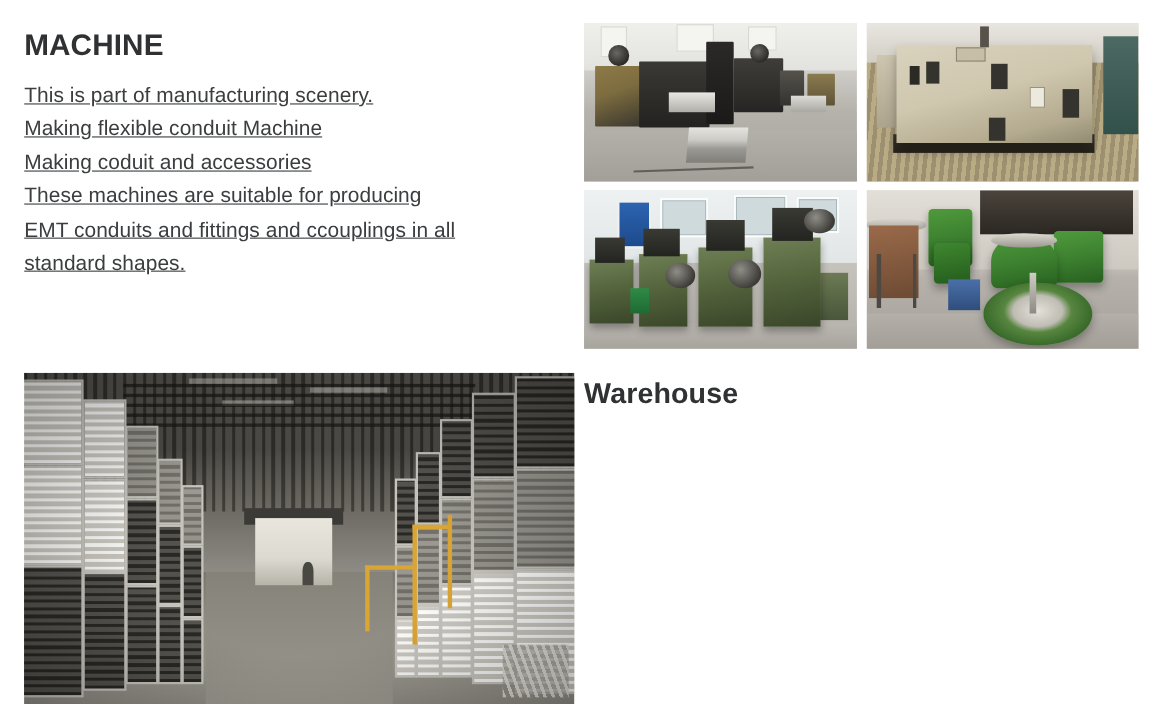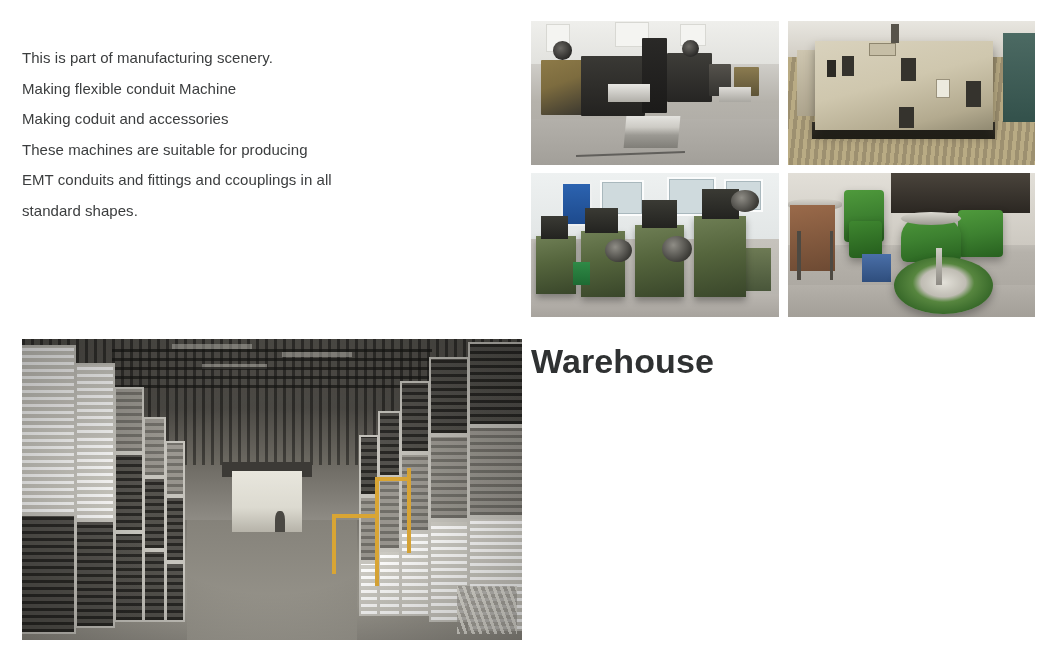--- a/index.html
+++ b/index.html
@@ -276,6 +276,7 @@
 <div class="page">
 
   <div id="machine-block">
+    <h2 class="heading">MACHINE</h2>
     <p class="body-copy">This is part of manufacturing scenery.
 Making flexible conduit Machine
 Making coduit and accessories

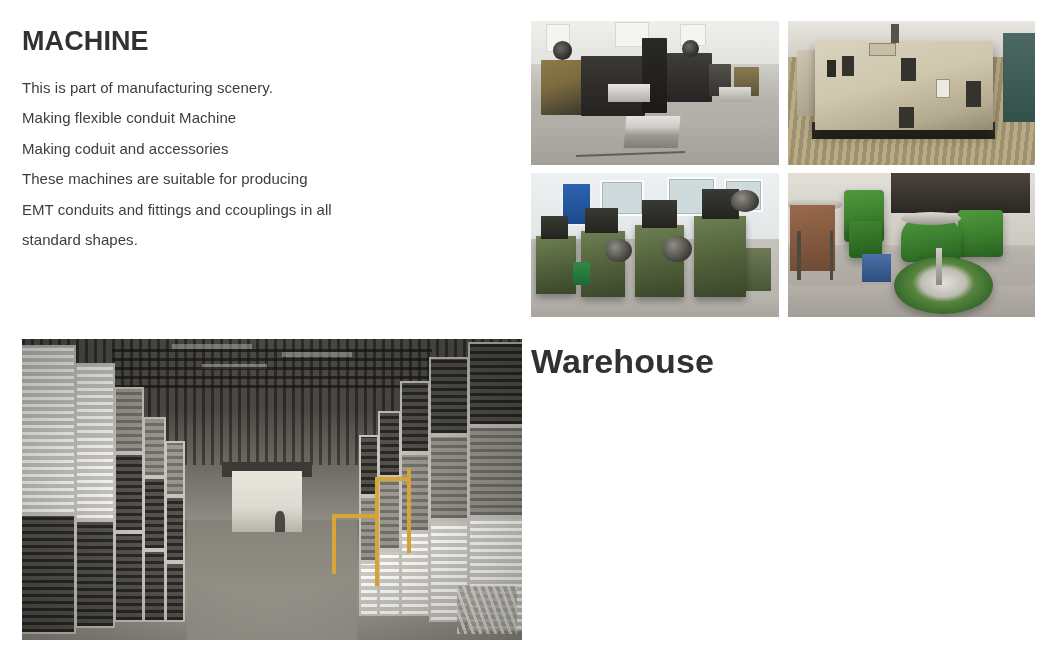--- a/index.html
+++ b/index.html
@@ -18,8 +18,8 @@
   }
   .heading.wh{font-size:34px;}
   .body-copy{
-    font-size:15px;color:#3b3d3e;line-height:30.5px;
-    margin:0;white-space:pre-line;letter-spacing:0.05px;
+    font-size:19px;color:#3b3d3e;line-height:30.5px;
+    margin:0;white-space:pre-line;letter-spacing:0.05px;text-decoration:underline;
   }
 
   #machine-block{position:absolute;left:22px;top:27px;width:500px;}

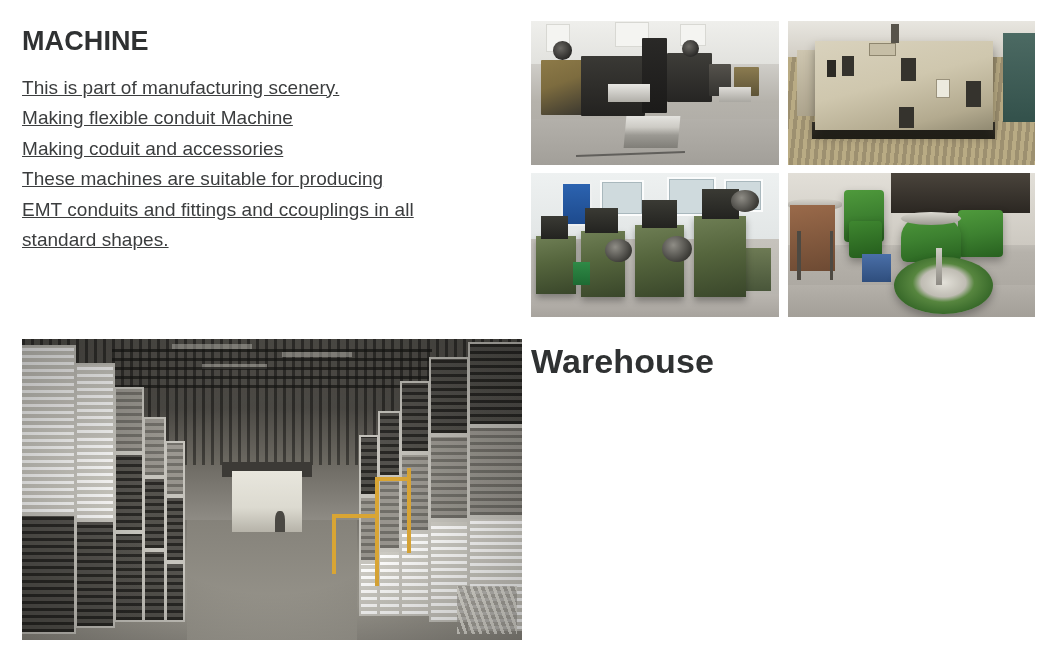--- a/index.html
+++ b/index.html
@@ -16,7 +16,7 @@
     font-size:27px;font-weight:bold;color:#2f3132;
     letter-spacing:0.1px;line-height:1.1;margin:0;
   }
-  .heading.wh{font-size:34px;}
+  .heading.wh{font-size:26px;}
   .body-copy{
     font-size:19px;color:#3b3d3e;line-height:30.5px;
     margin:0;white-space:pre-line;letter-spacing:0.05px;text-decoration:underline;

